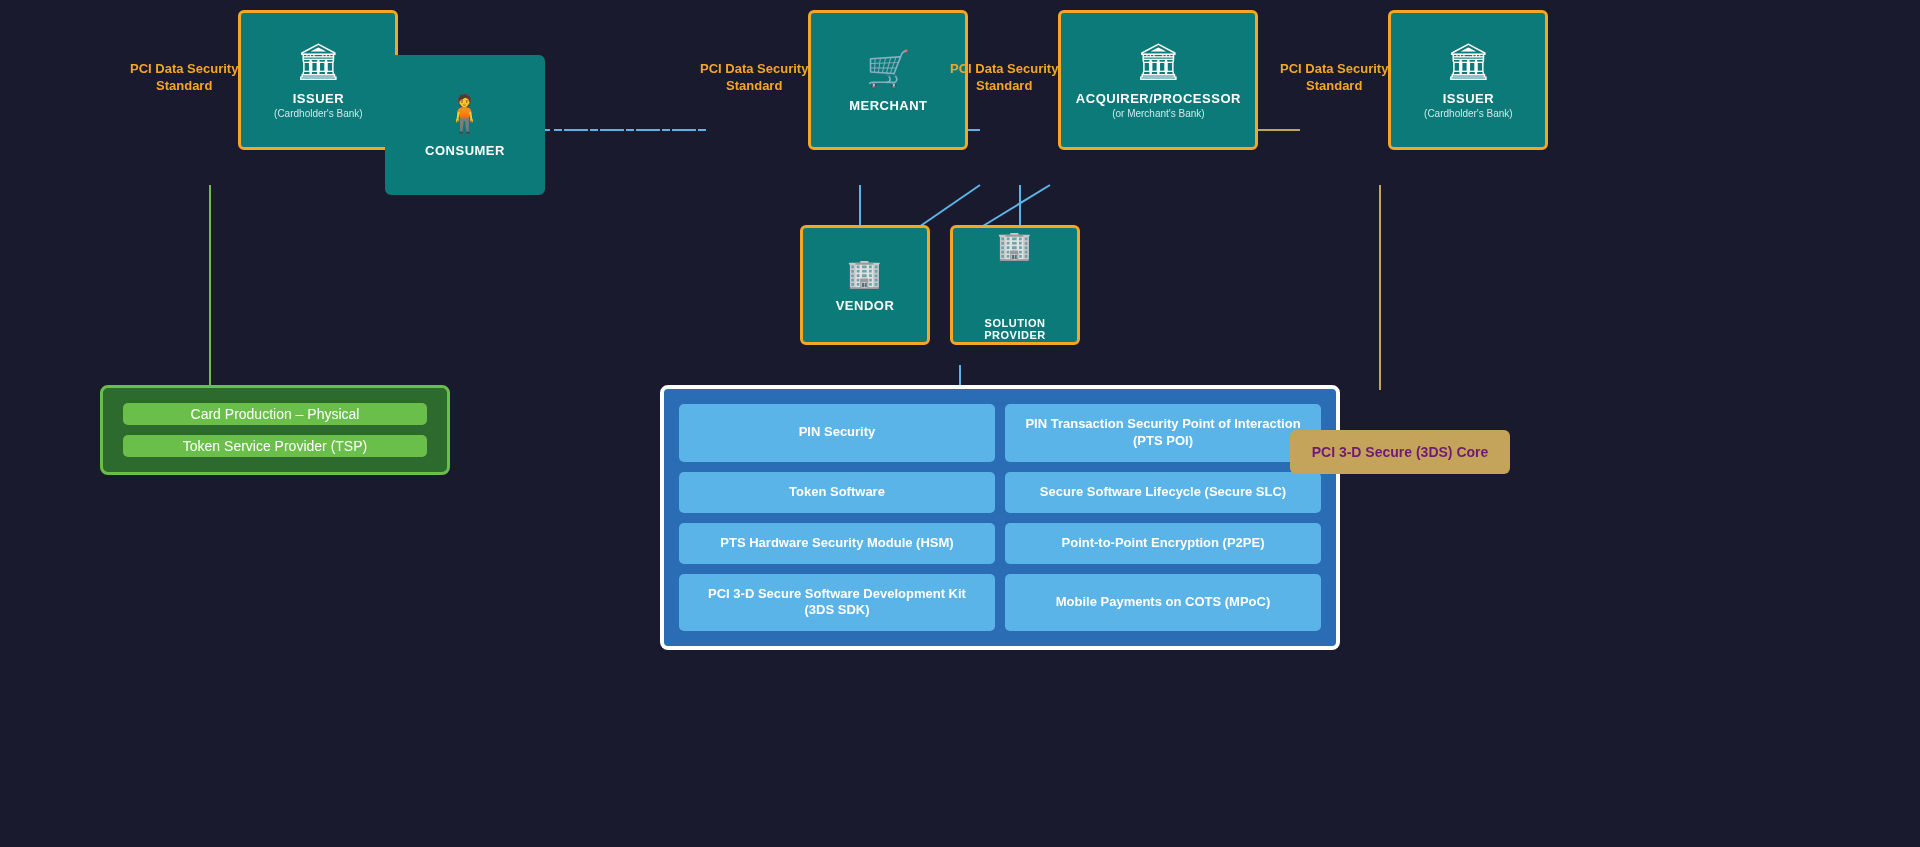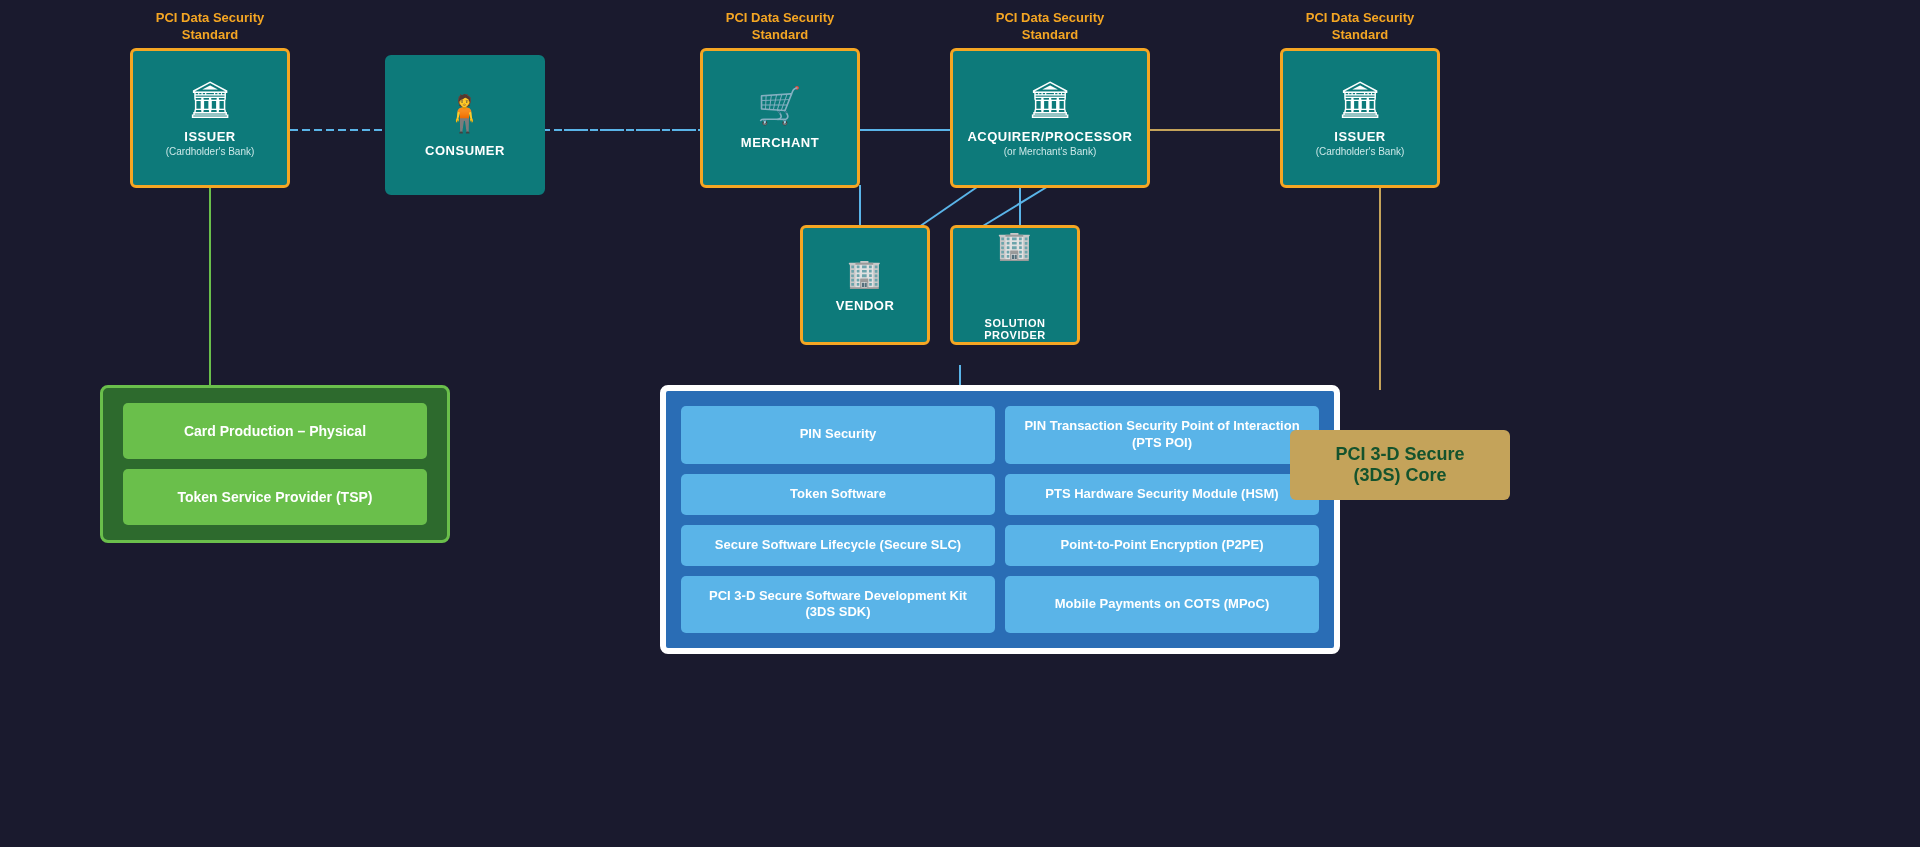--- a/index.html
+++ b/index.html
@@ -23,7 +23,7 @@
     .entity-group {
       position: absolute;
       display: flex;
-      flex-direction: column;
+      flex-direction: row;
       align-items: center;
     }
 

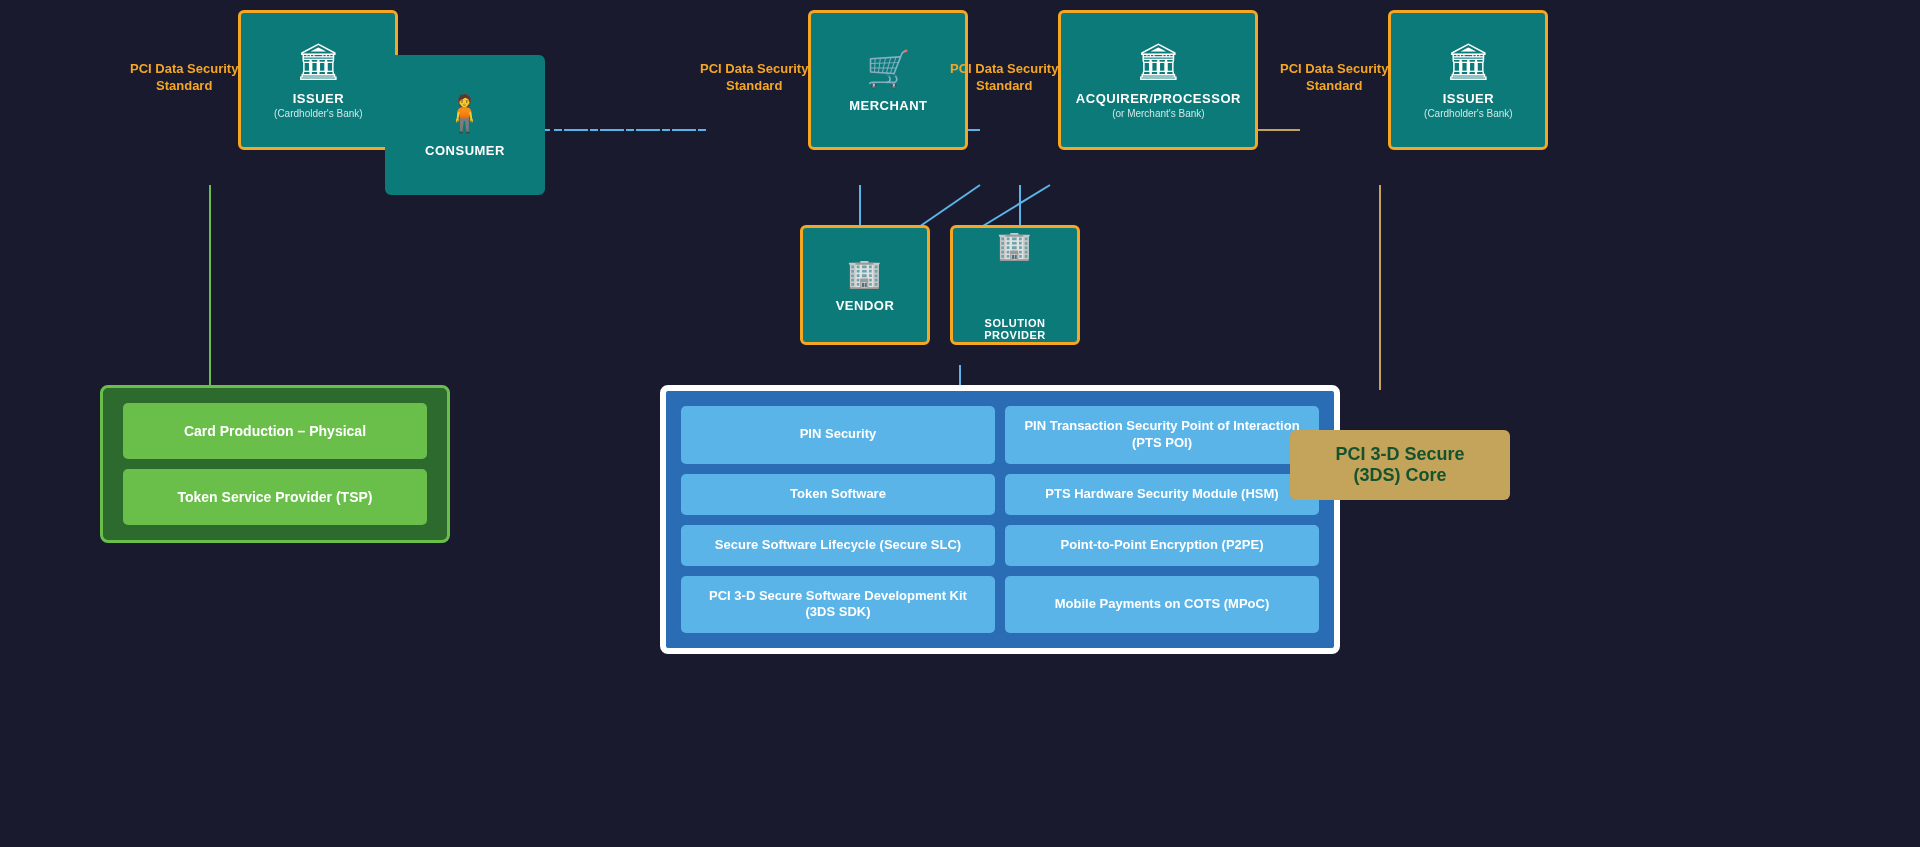--- a/index.html
+++ b/index.html
@@ -97,10 +97,10 @@
     .green-item {
       background: #6abf4b;
       border-radius: 5px;
-      padding: 20px 20px;
+      padding: 3px 20px;
       color: white;
       font-size: 14px;
-      font-weight: 700;
+      font-weight: 400;
       text-align: center;
     }
 

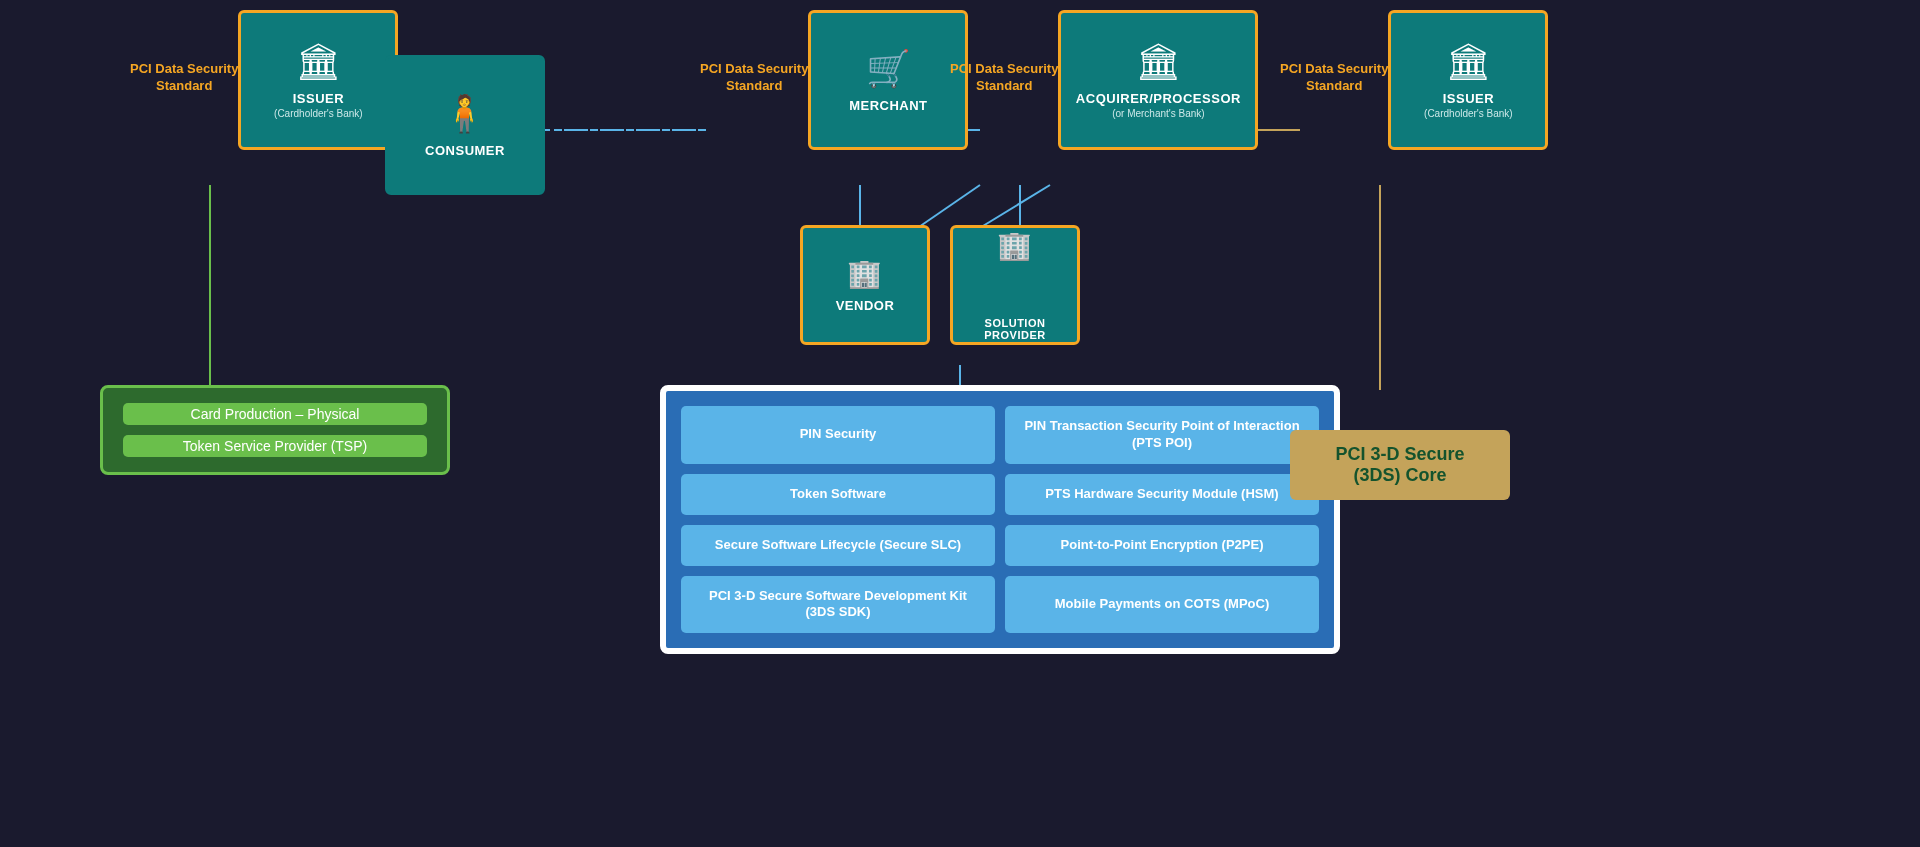--- a/index.html
+++ b/index.html
@@ -108,7 +108,7 @@
     .blue-box {
       position: absolute;
       background: #2a6db5;
-      border: 6px solid #ffffff;
+      border: 4px solid #ffffff;
       border-radius: 8px;
       padding: 15px;
       display: grid;

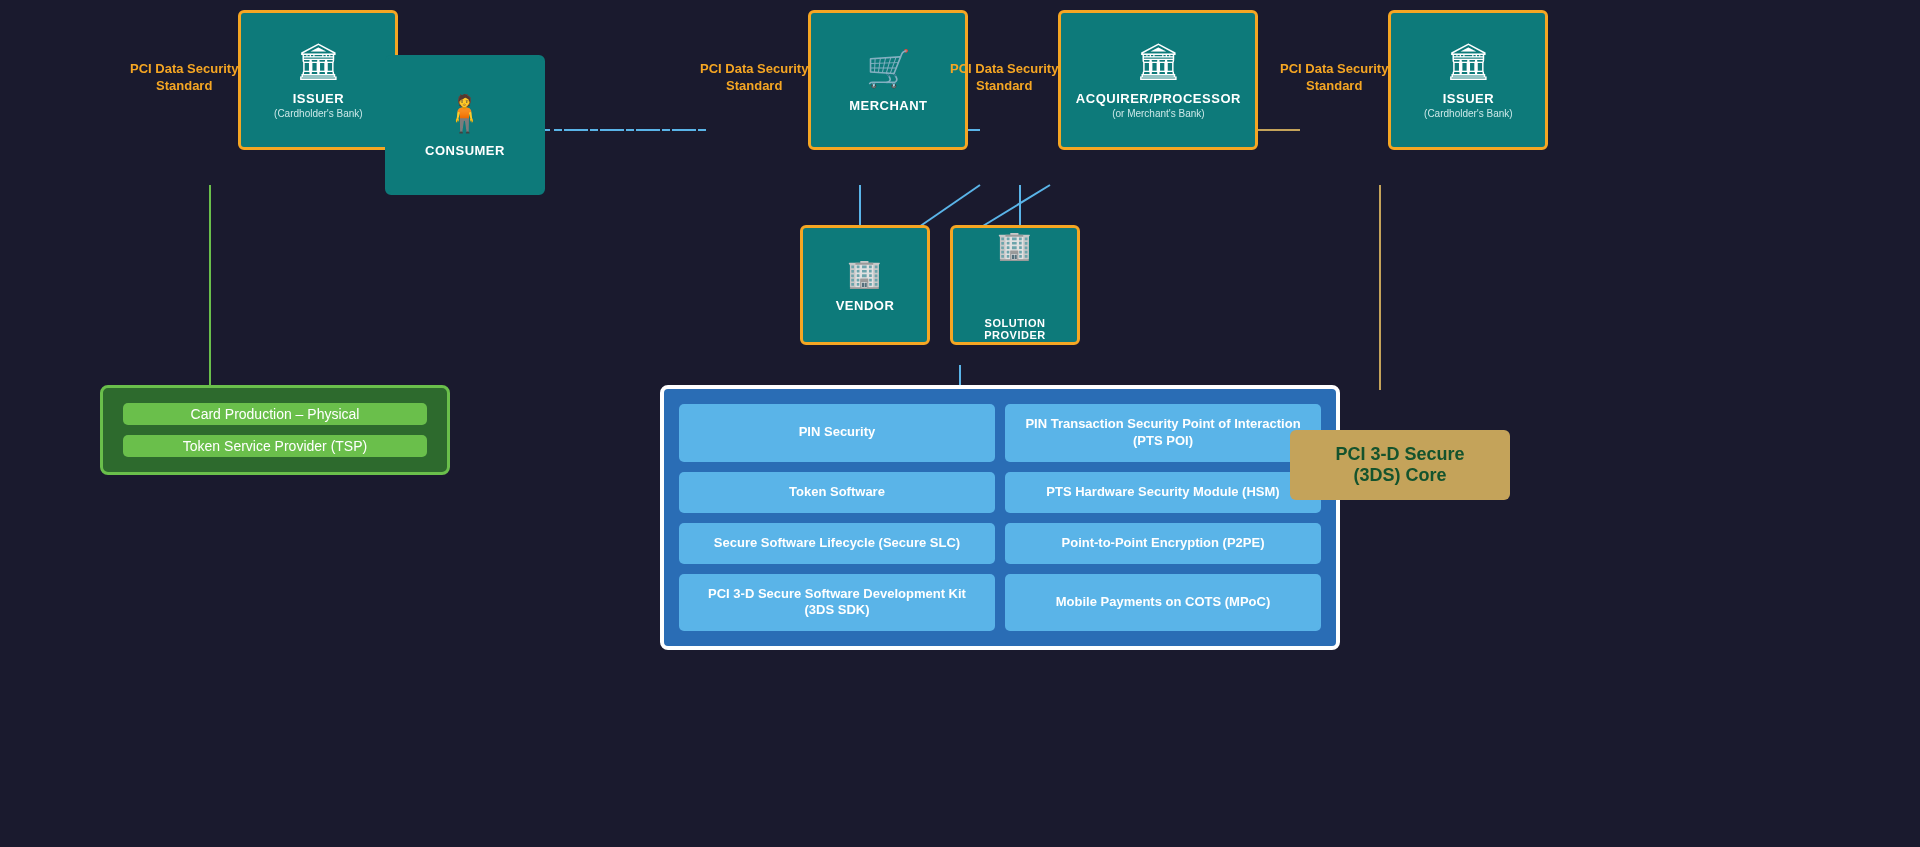--- a/index.html
+++ b/index.html
@@ -136,8 +136,8 @@
       background: #c4a35a;
       border-radius: 6px;
       padding: 14px 20px;
-      color: #14532d;
-      font-size: 18px;
+      color: #701a75;
+      font-size: 14px;
       font-weight: 700;
       text-align: center;
     }

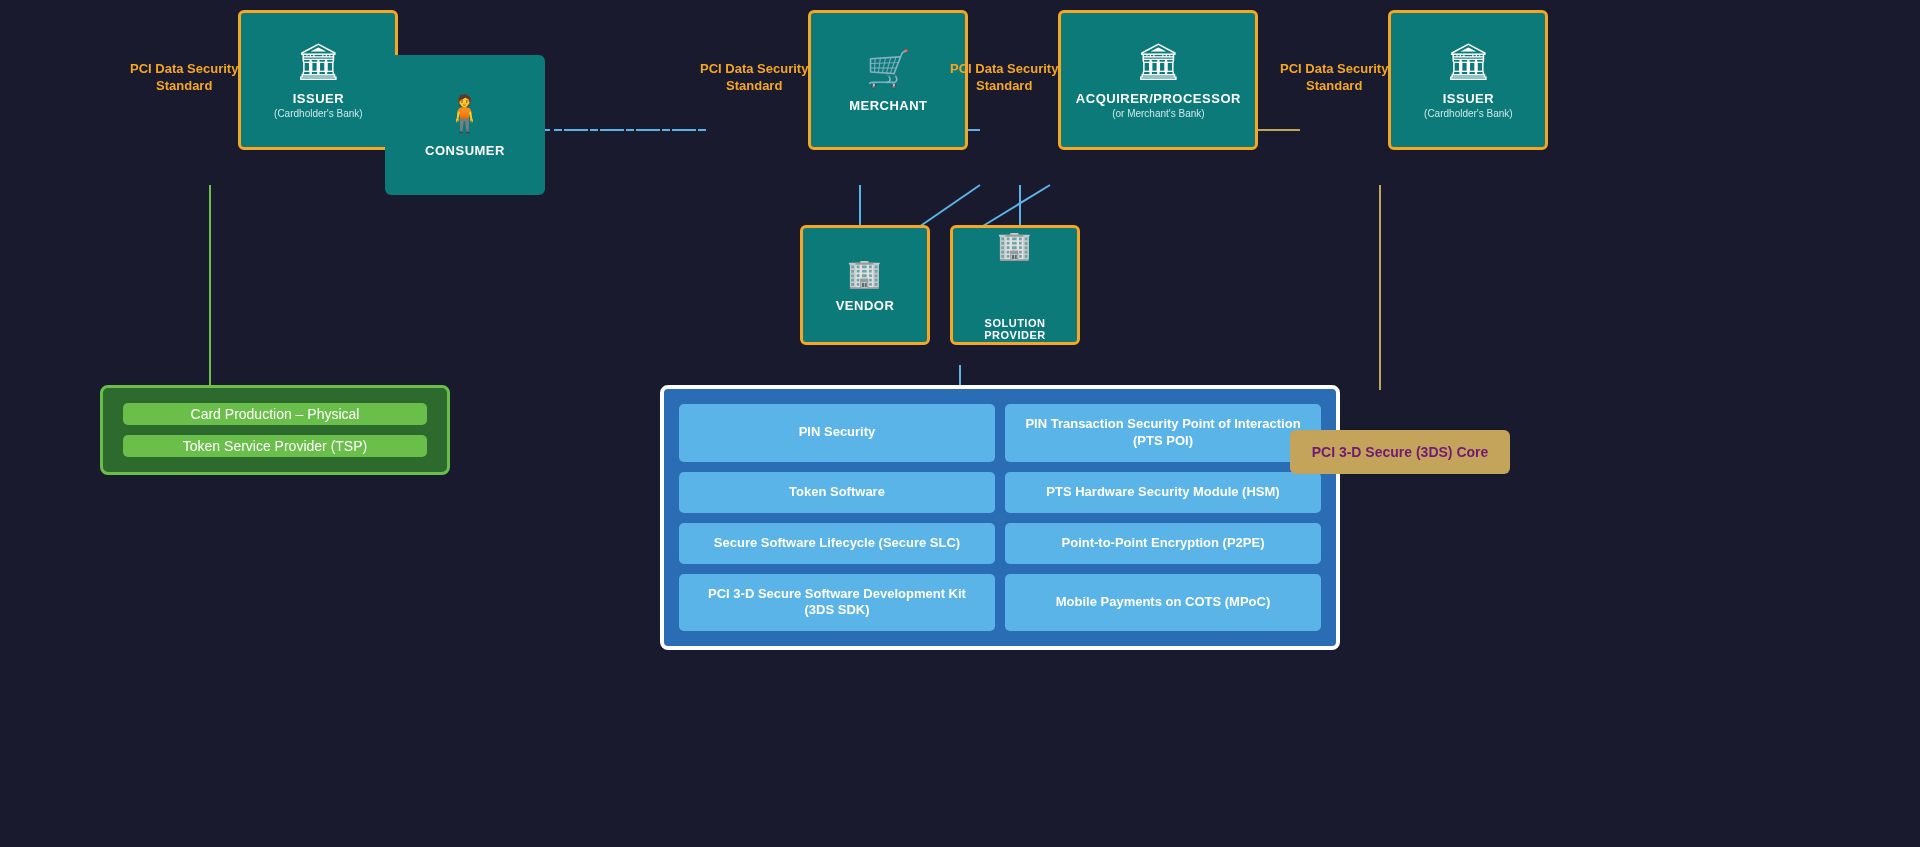--- a/index.html
+++ b/index.html
@@ -245,8 +245,8 @@
     <div class="blue-item">PIN Security</div>
     <div class="blue-item">PIN Transaction Security Point of Interaction (PTS POI)</div>
     <div class="blue-item">Token Software</div>
+    <div class="blue-item">Secure Software Lifecycle (Secure SLC)</div>
     <div class="blue-item">PTS Hardware Security Module (HSM)</div>
-    <div class="blue-item">Secure Software Lifecycle (Secure SLC)</div>
     <div class="blue-item">Point-to-Point Encryption (P2PE)</div>
     <div class="blue-item">PCI 3-D Secure Software Development Kit (3DS SDK)</div>
     <div class="blue-item">Mobile Payments on COTS (MPoC)</div>

